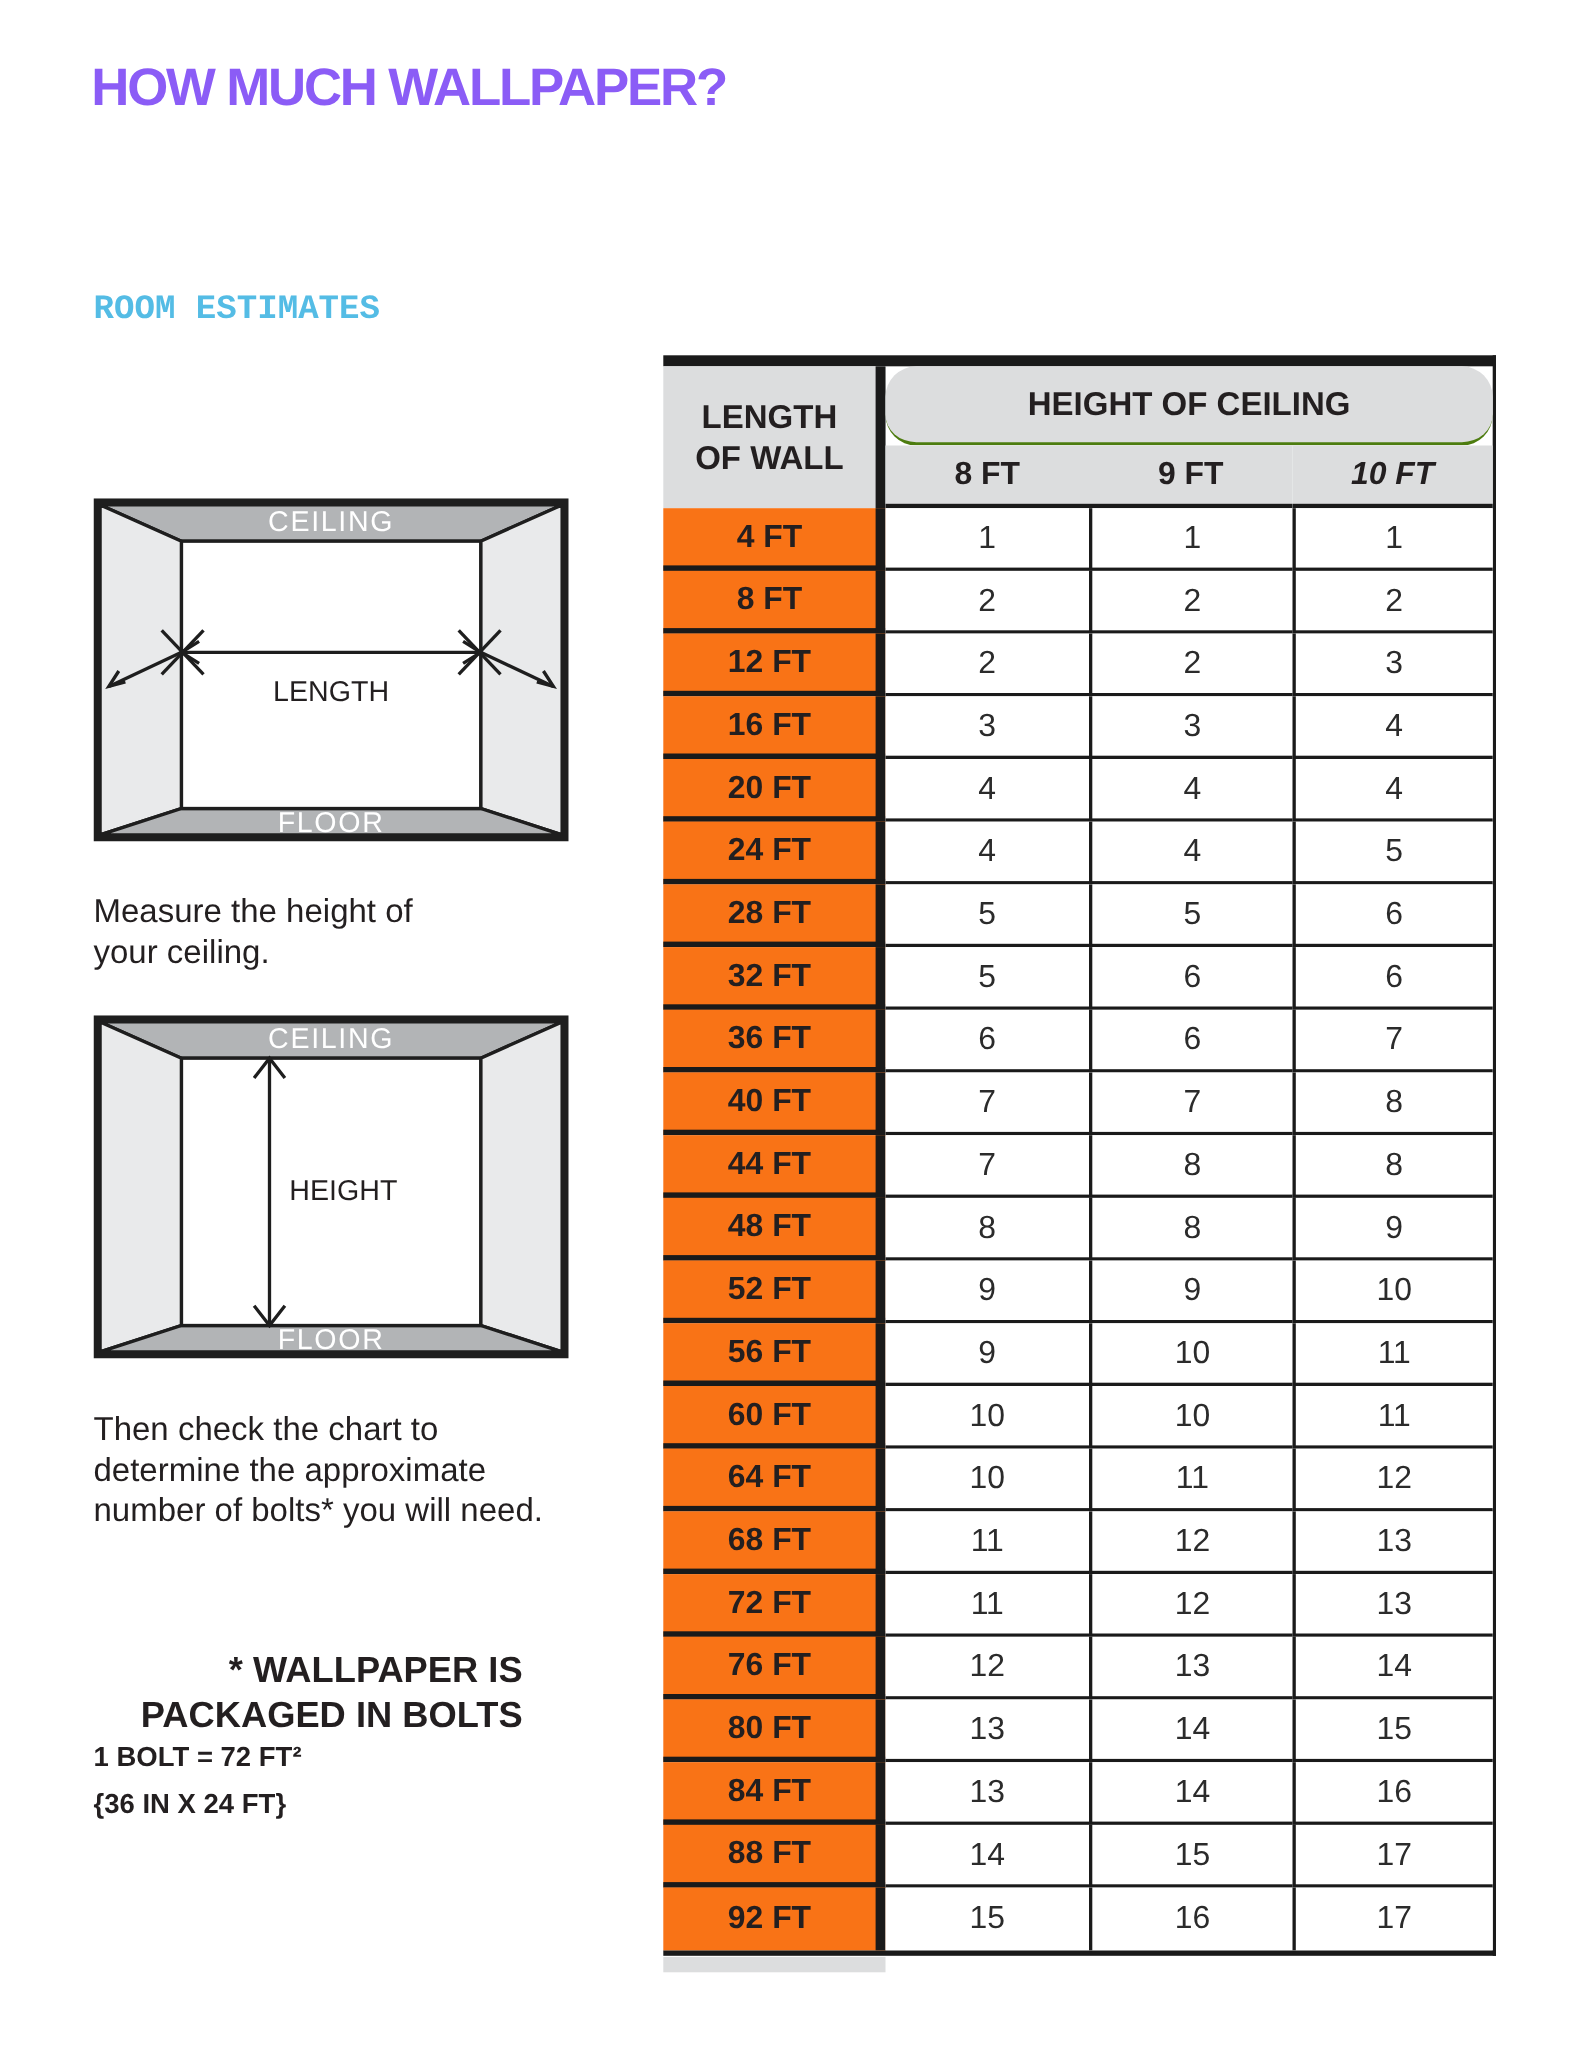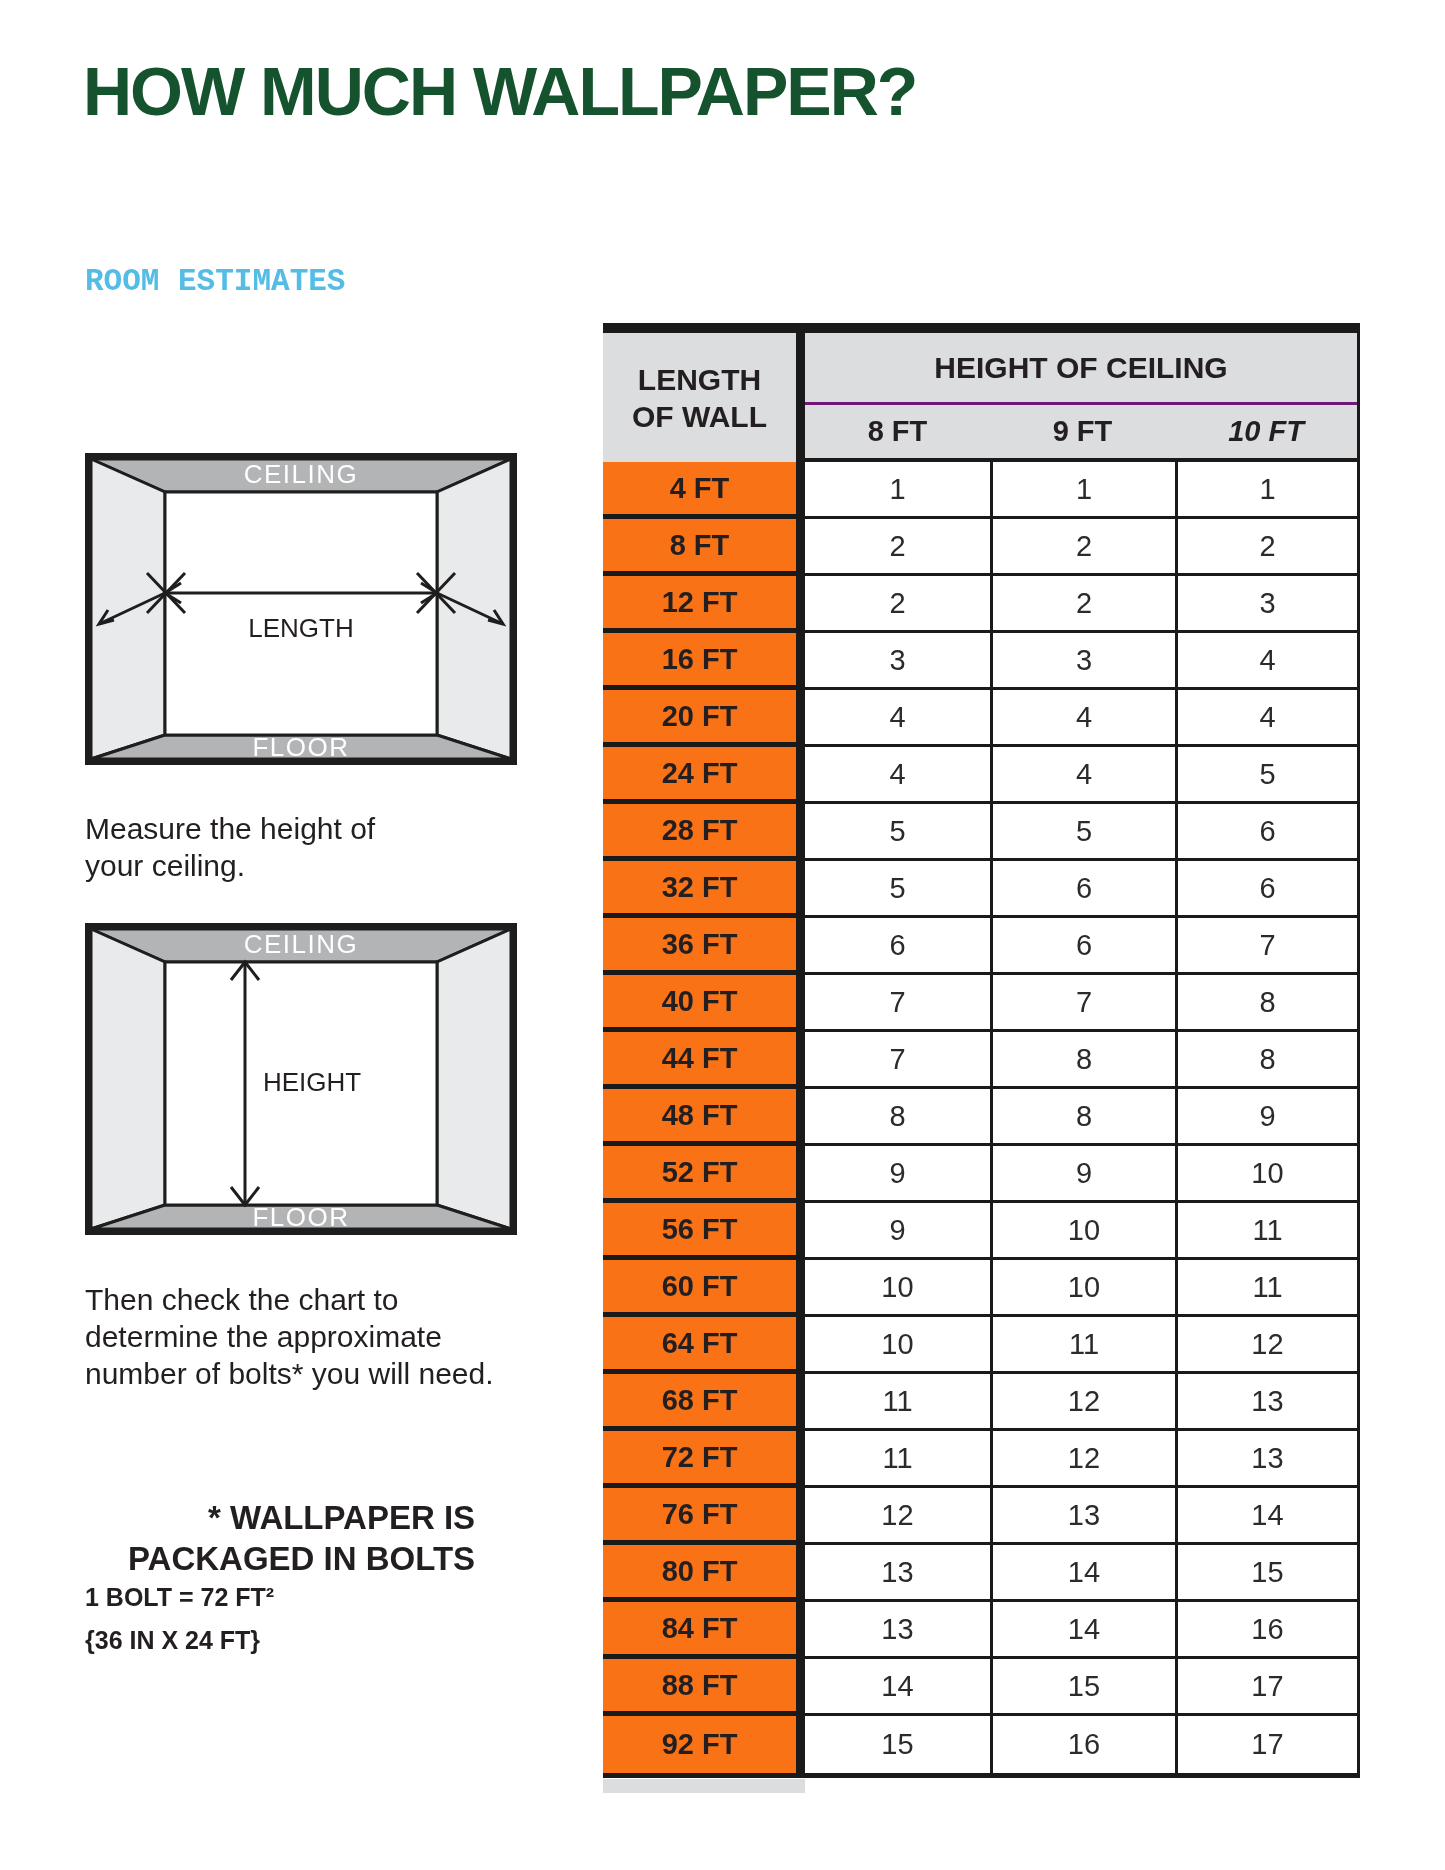--- a/index.html
+++ b/index.html
@@ -16,10 +16,10 @@
     position: absolute;
     left: 83px;
     top: 52px;
-    font-size: 68px;
+    font-size: 48px;
     font-weight: bold;
     letter-spacing: -2px;
-    color: #14532d;
+    color: #8b5cf6;
     margin: 0;
     white-space: nowrap;
   }

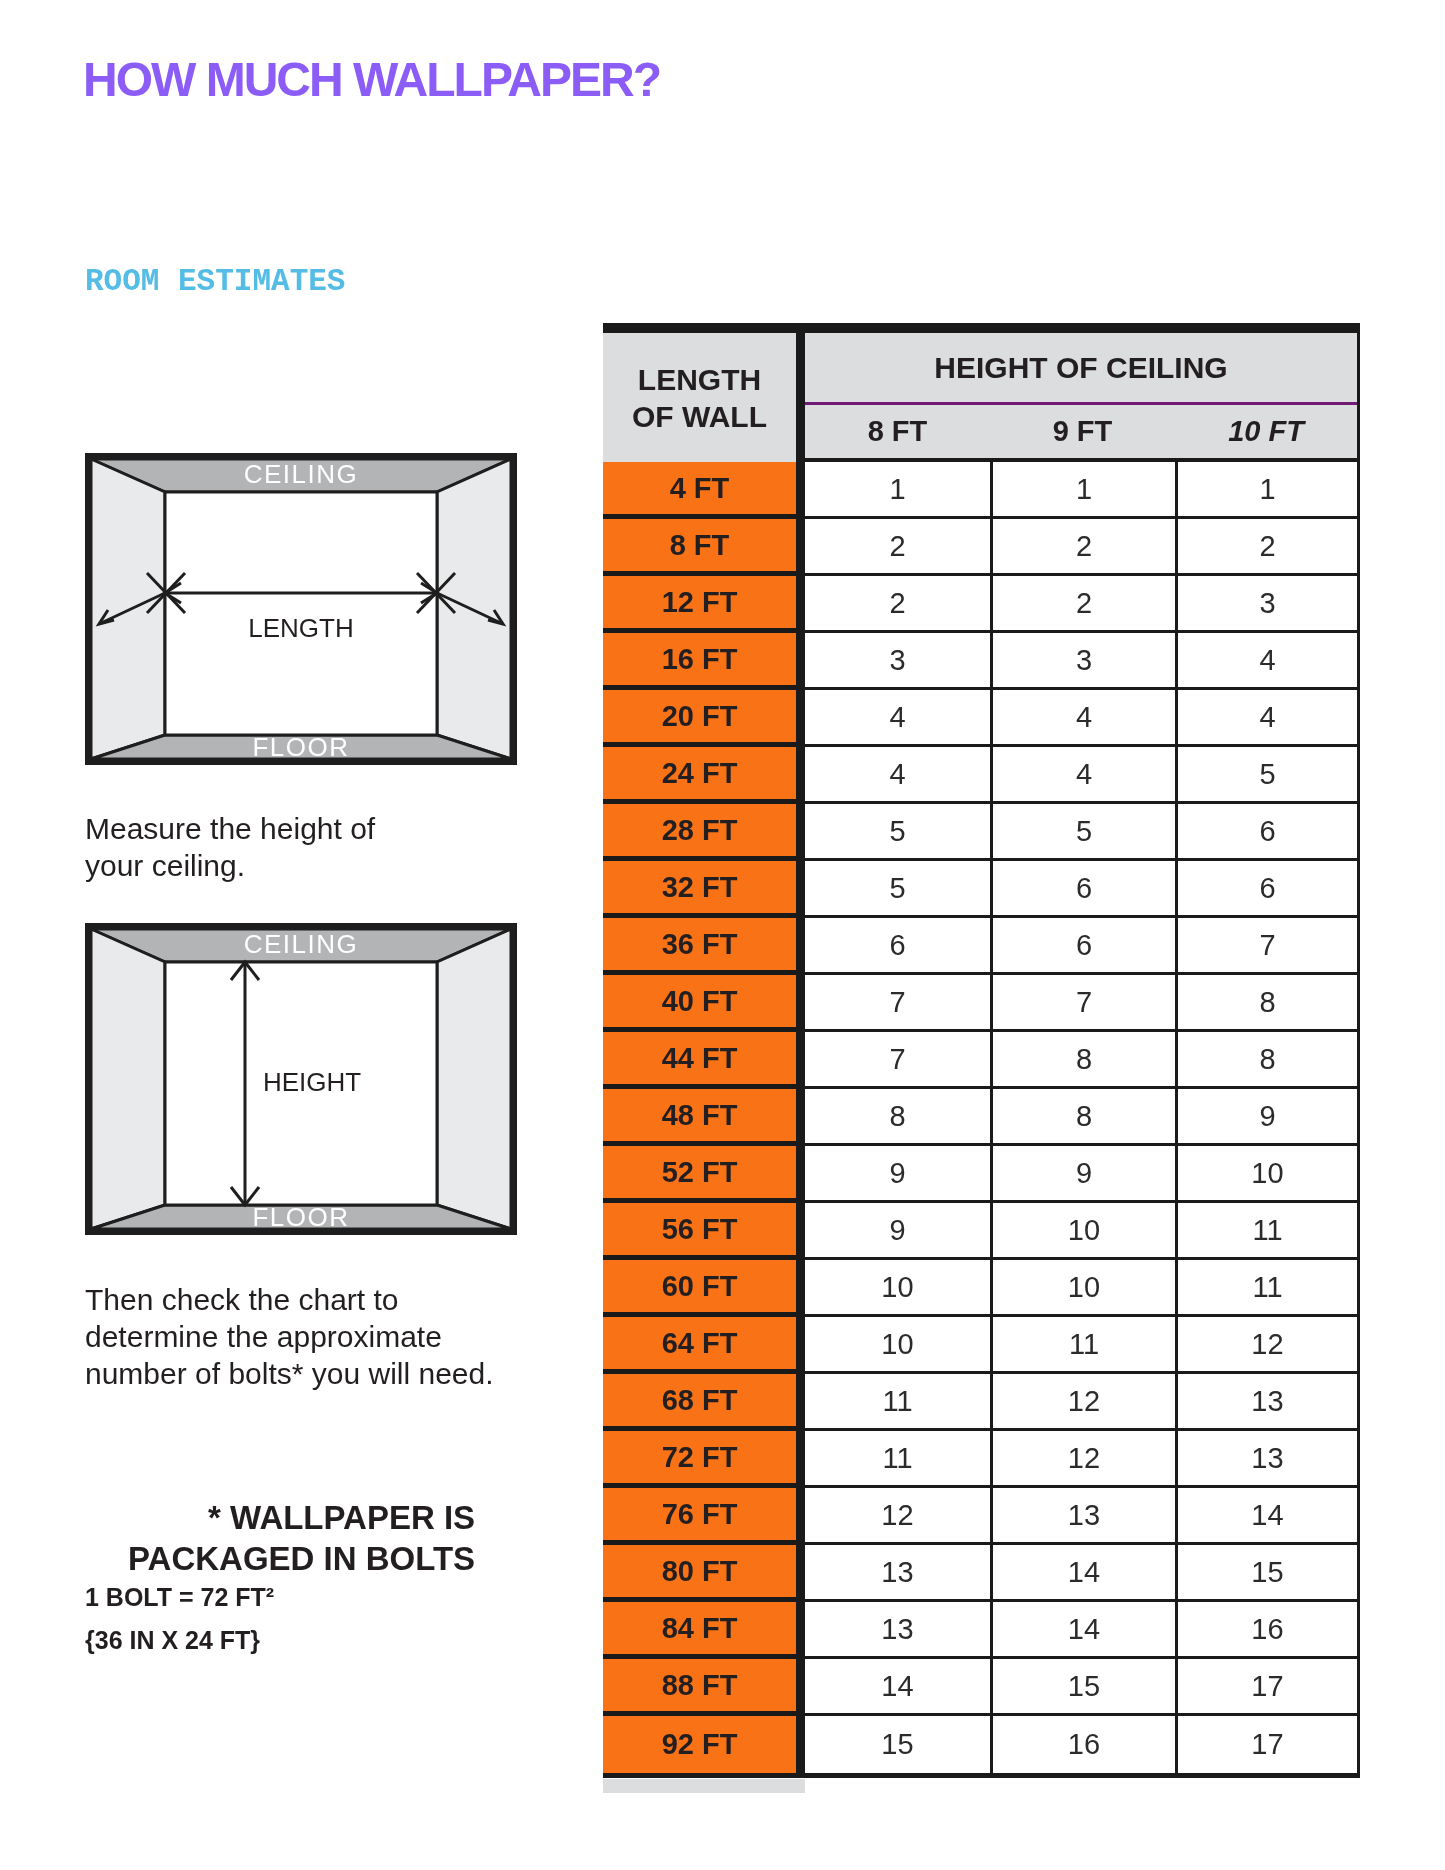--- a/index.html
+++ b/index.html
@@ -104,8 +104,8 @@
   }
   .h-group {
     grid-column: 2 / 5; grid-row: 1;
-    border-bottom: 3px solid #701a75;
-    font-size: 30px; font-weight: bold;
+    border-bottom: 3px solid #4d7c0f;
+    font-size: 30px; font-weight: bold; border-radius: 28px;
   }
   .h-sub { grid-row: 2; border-bottom: 4px solid #1a1a1a; font-size: 29px; font-weight: bold; }
   .h-sub1 { grid-column: 2; }

